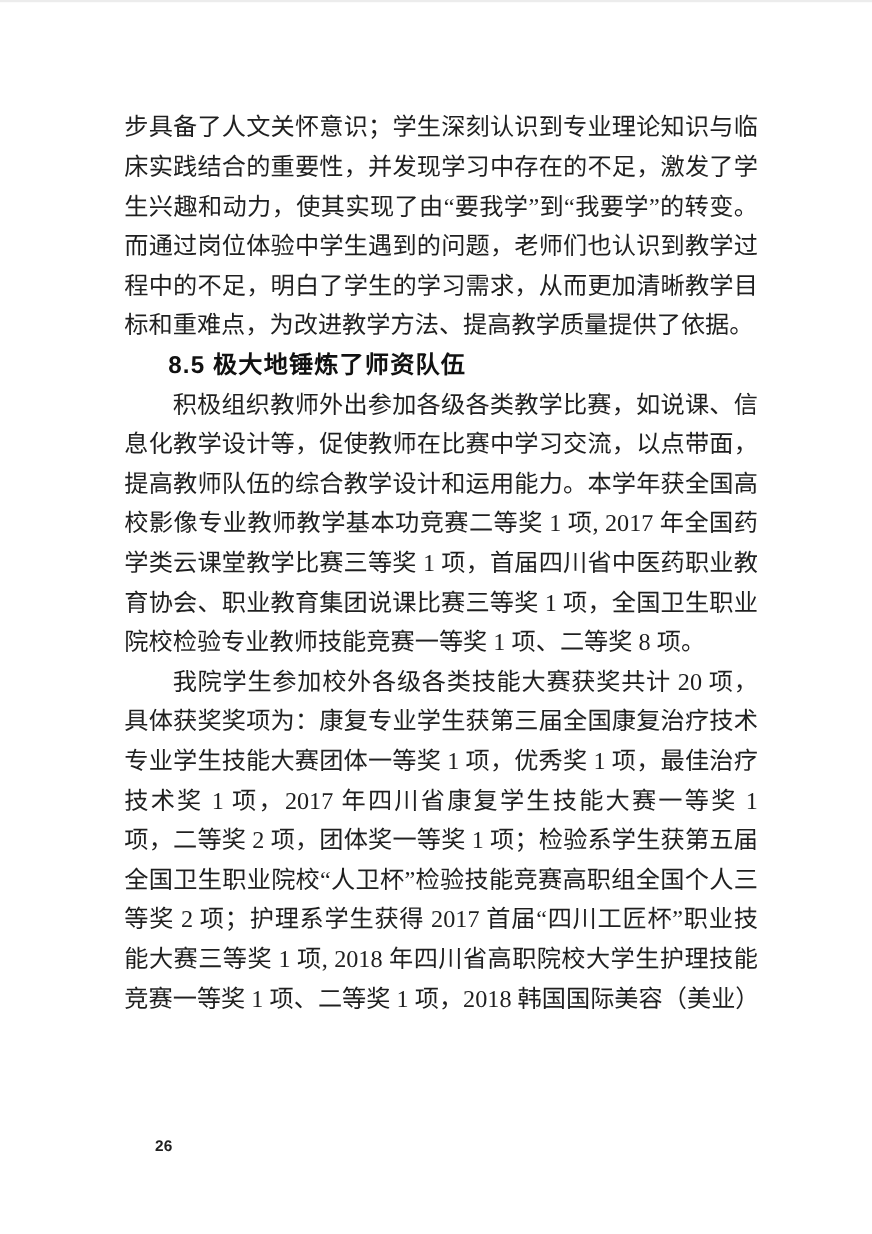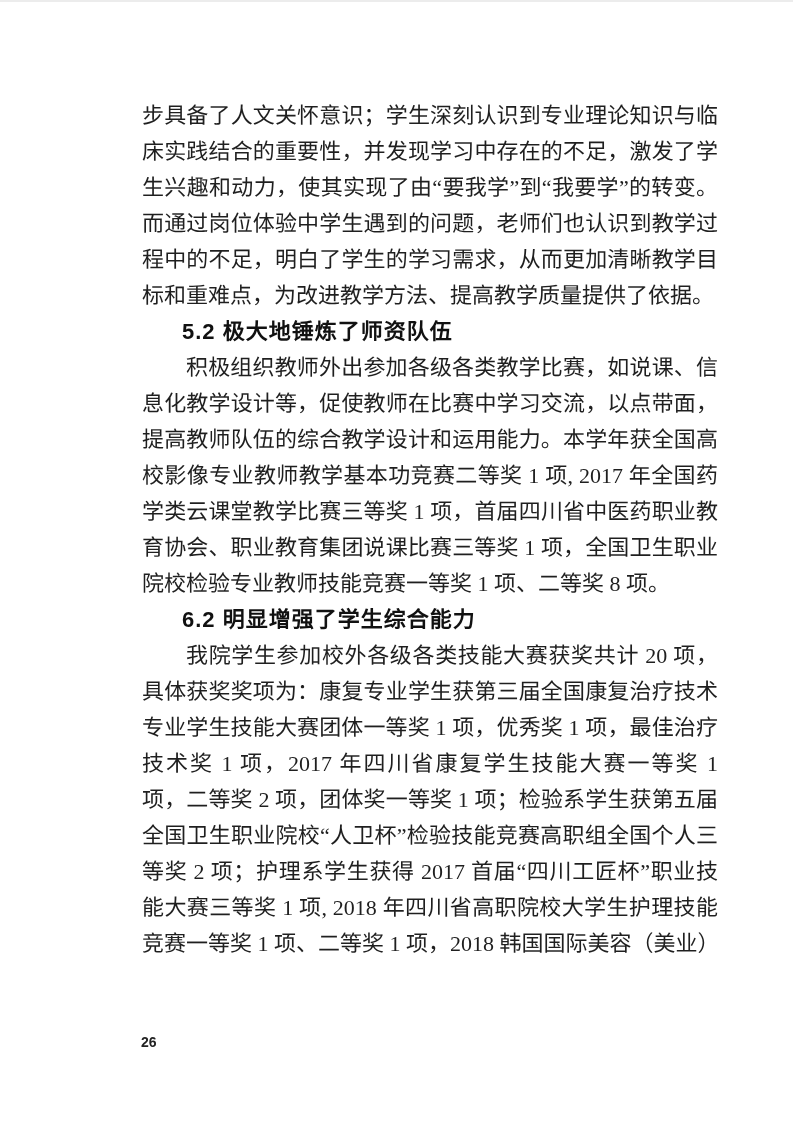--- a/index.html
+++ b/index.html
@@ -27,7 +27,6 @@
     line-height: 36px;
     color: #1f1f1f;
     text-align: justify;
-    margin-left: 29px;
   }
   .para {
     margin: 0;

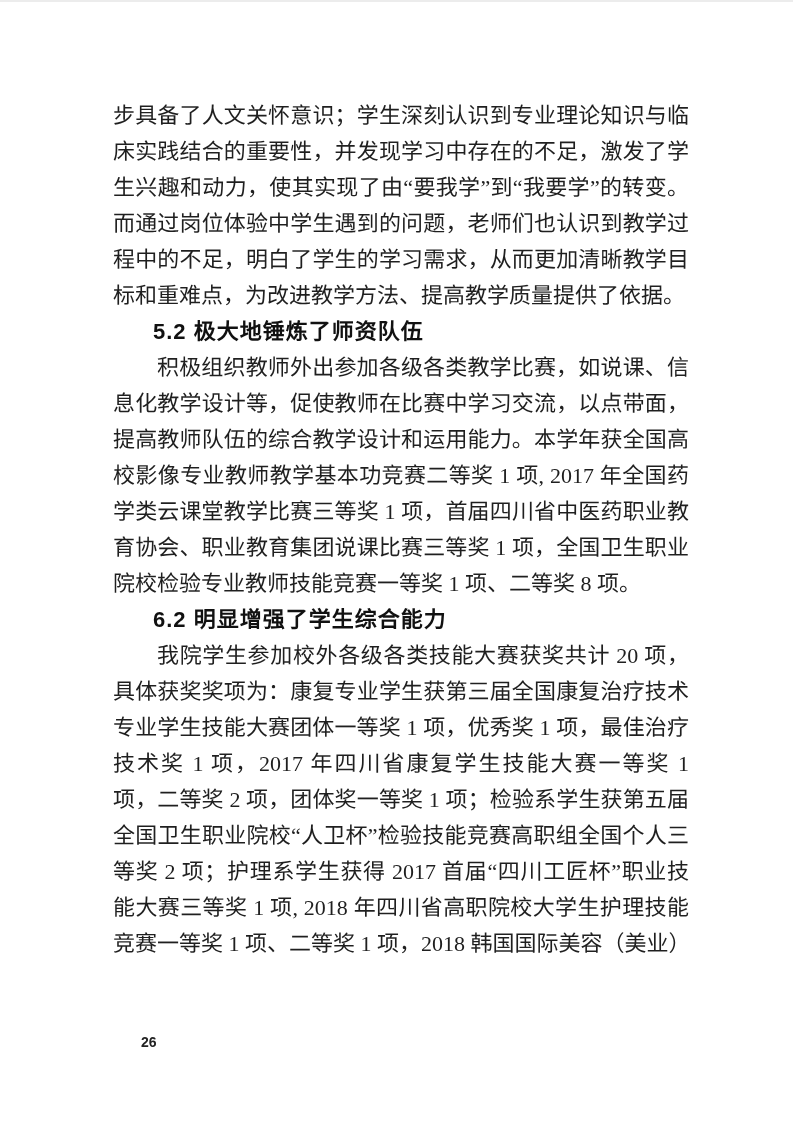--- a/index.html
+++ b/index.html
@@ -65,7 +65,7 @@
 <div class="page">
   <main class="content">
     <p class="para no-indent">步具备了人文关怀意识；学生深刻认识到专业理论知识与临床实践结合的重要性，并发现学习中存在的不足，激发了学生兴趣和动力，使其实现了由“要我学”到“我要学”的转变。而通过岗位体验中学生遇到的问题，老师们也认识到教学过程中的不足，明白了学生的学习需求，从而更加清晰教学目标和重难点，为改进教学方法、提高教学质量提供了依据。</p>
-    <h3 class="heading">5.2 极大地锤炼了师资队伍</h3>
+    <h3 class="heading">8.5 极大地锤炼了师资队伍</h3>
     <p class="para">积极组织教师外出参加各级各类教学比赛，如说课、信息化教学设计等，促使教师在比赛中学习交流，以点带面，提高教师队伍的综合教学设计和运用能力。本学年获全国高校影像专业教师教学基本功竞赛二等奖 1 项, 2017 年全国药学类云课堂教学比赛三等奖 1 项，首届四川省中医药职业教育协会、职业教育集团说课比赛三等奖 1 项，全国卫生职业院校检验专业教师技能竞赛一等奖 1 项、二等奖 8 项。</p>
     <h3 class="heading">6.2 明显增强了学生综合能力</h3>
     <p class="para">我院学生参加校外各级各类技能大赛获奖共计 20 项，具体获奖奖项为：康复专业学生获第三届全国康复治疗技术专业学生技能大赛团体一等奖 1 项，优秀奖 1 项，最佳治疗技术奖 1 项，2017 年四川省康复学生技能大赛一等奖 1 项，二等奖 2 项，团体奖一等奖 1 项；检验系学生获第五届全国卫生职业院校“人卫杯”检验技能竞赛高职组全国个人三等奖 2 项；护理系学生获得 2017 首届“四川工匠杯”职业技能大赛三等奖 1 项, 2018 年四川省高职院校大学生护理技能竞赛一等奖 1 项、二等奖 1 项，2018 韩国国际美容（美业）</p>

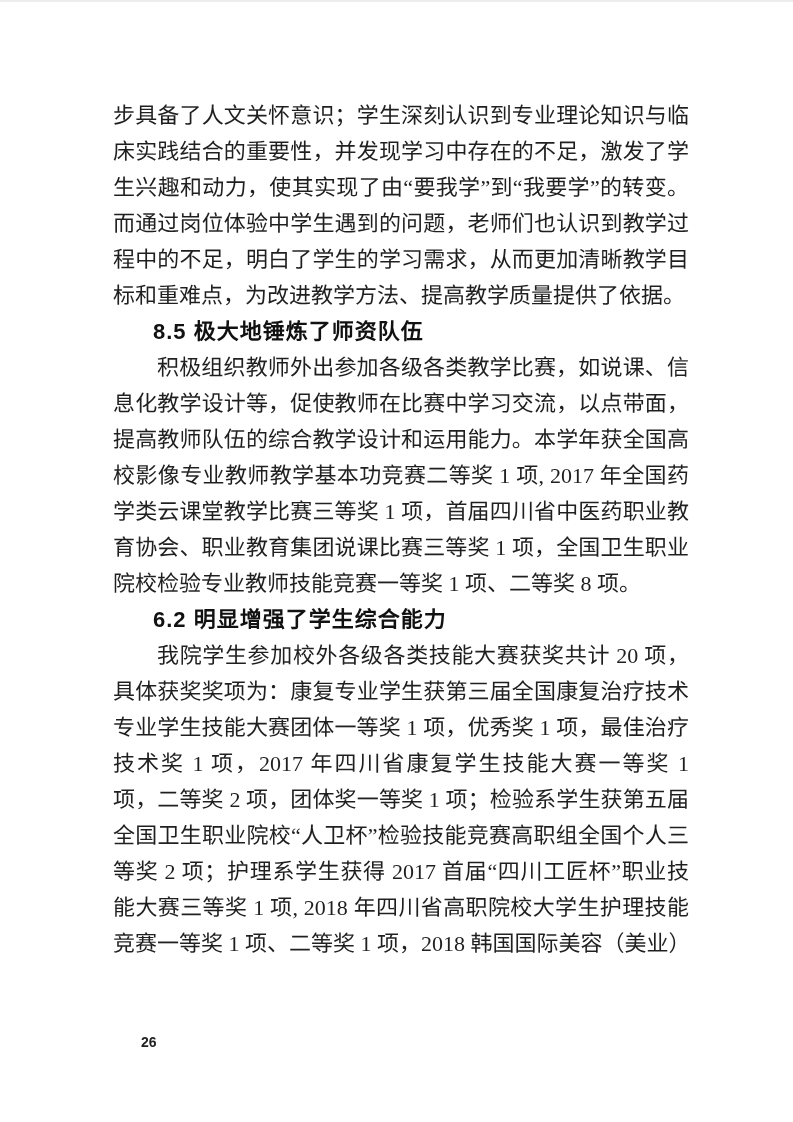--- a/index.html
+++ b/index.html
@@ -67,7 +67,6 @@
     <p class="para no-indent">步具备了人文关怀意识；学生深刻认识到专业理论知识与临床实践结合的重要性，并发现学习中存在的不足，激发了学生兴趣和动力，使其实现了由“要我学”到“我要学”的转变。而通过岗位体验中学生遇到的问题，老师们也认识到教学过程中的不足，明白了学生的学习需求，从而更加清晰教学目标和重难点，为改进教学方法、提高教学质量提供了依据。</p>
     <h3 class="heading">8.5 极大地锤炼了师资队伍</h3>
     <p class="para">积极组织教师外出参加各级各类教学比赛，如说课、信息化教学设计等，促使教师在比赛中学习交流，以点带面，提高教师队伍的综合教学设计和运用能力。本学年获全国高校影像专业教师教学基本功竞赛二等奖 1 项, 2017 年全国药学类云课堂教学比赛三等奖 1 项，首届四川省中医药职业教育协会、职业教育集团说课比赛三等奖 1 项，全国卫生职业院校检验专业教师技能竞赛一等奖 1 项、二等奖 8 项。</p>
-    <h3 class="heading">6.2 明显增强了学生综合能力</h3>
     <p class="para">我院学生参加校外各级各类技能大赛获奖共计 20 项，具体获奖奖项为：康复专业学生获第三届全国康复治疗技术专业学生技能大赛团体一等奖 1 项，优秀奖 1 项，最佳治疗技术奖 1 项，2017 年四川省康复学生技能大赛一等奖 1 项，二等奖 2 项，团体奖一等奖 1 项；检验系学生获第五届全国卫生职业院校“人卫杯”检验技能竞赛高职组全国个人三等奖 2 项；护理系学生获得 2017 首届“四川工匠杯”职业技能大赛三等奖 1 项, 2018 年四川省高职院校大学生护理技能竞赛一等奖 1 项、二等奖 1 项，2018 韩国国际美容（美业）</p>
   </main>
   <footer class="page-footer">

